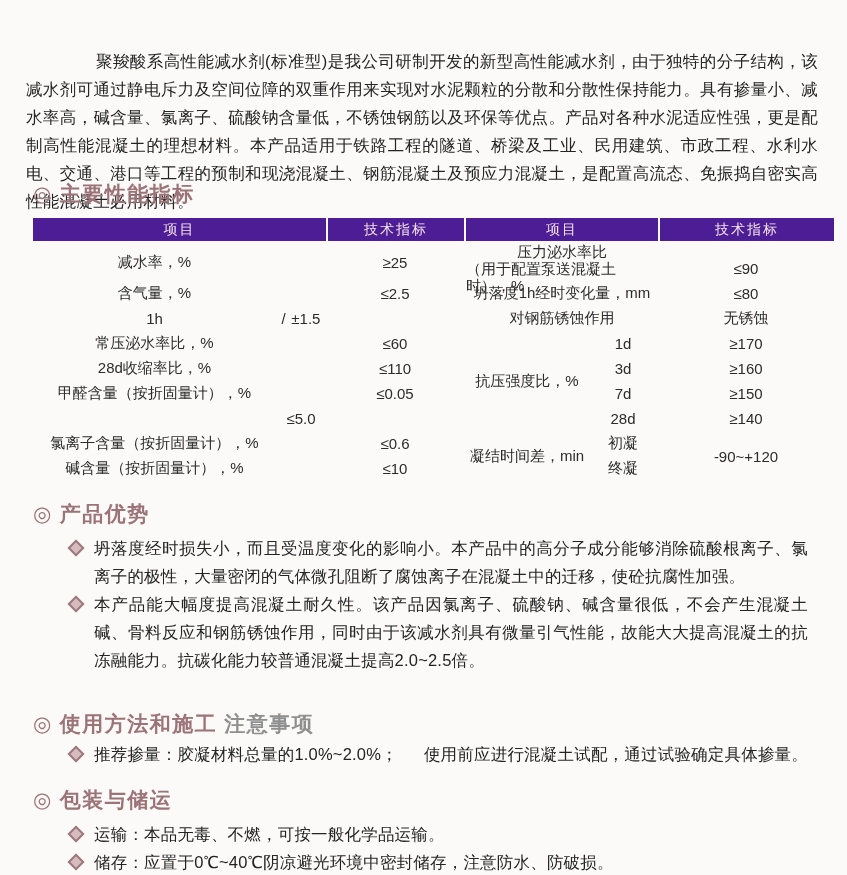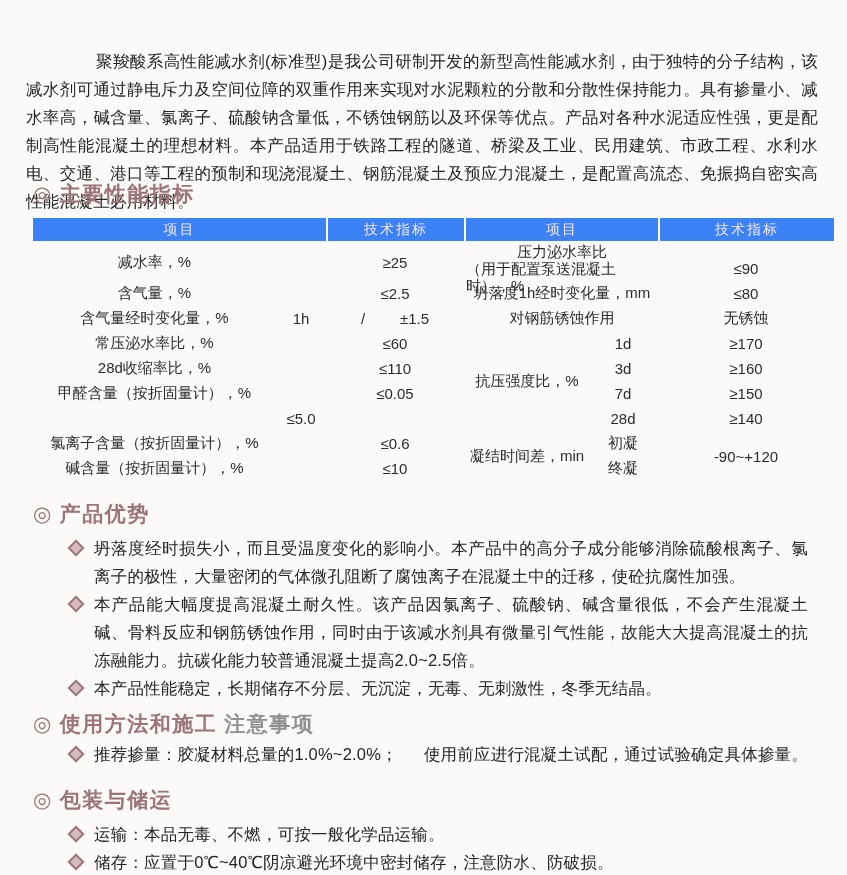--- a/index.html
+++ b/index.html
@@ -34,7 +34,7 @@
     height:23px;
   }
   .tbl-head .hcell{
-    background:#3b82f6;color:#f6e4e8;font-size:14px;letter-spacing:2px;
+    background:#4c1d95;color:#f6e4e8;font-size:14px;letter-spacing:2px;
     display:flex;align-items:center;justify-content:center;
   }
   .tbl-body-left{position:absolute;left:0;top:25px;width:431px;}

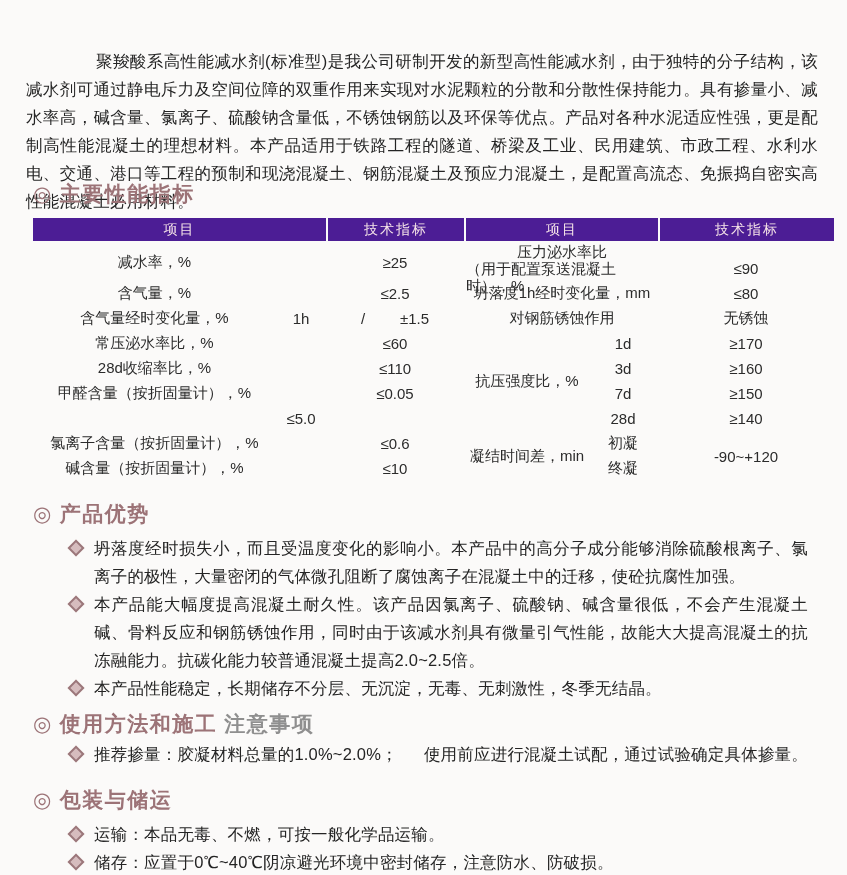--- a/index.html
+++ b/index.html
@@ -104,7 +104,6 @@
       <div class="cell">≤2.5</div>
     </div>
     <div class="lrow">
-      <div class="cell">含气量经时变化量，%</div>
       <div class="cell">1h</div>
       <div class="val-split">
         <span>/</span>

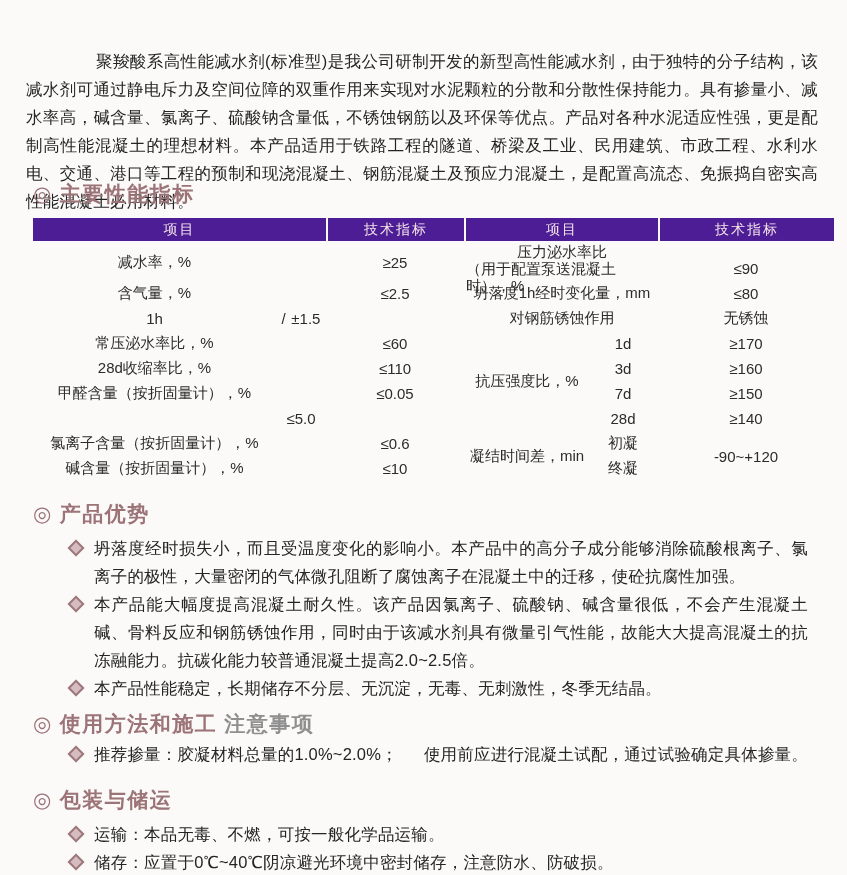--- a/index.html
+++ b/index.html
@@ -199,10 +199,6 @@
     <span class="diamond"></span>
     <span class="btext">本产品能大幅度提高混凝土耐久性。该产品因氯离子、硫酸钠、碱含量很低，不会产生混凝土碱、骨料反应和钢筋锈蚀作用，同时由于该减水剂具有微量引气性能，故能大大提高混凝土的抗冻融能力。抗碳化能力较普通混凝土提高2.0~2.5倍。</span>
   </li>
-  <li>
-    <span class="diamond"></span>
-    <span class="btext nojust">本产品性能稳定，长期储存不分层、无沉淀，无毒、无刺激性，冬季无结晶。</span>
-  </li>
 </ul>
 
 <div class="sec-h" id="h-usage">

